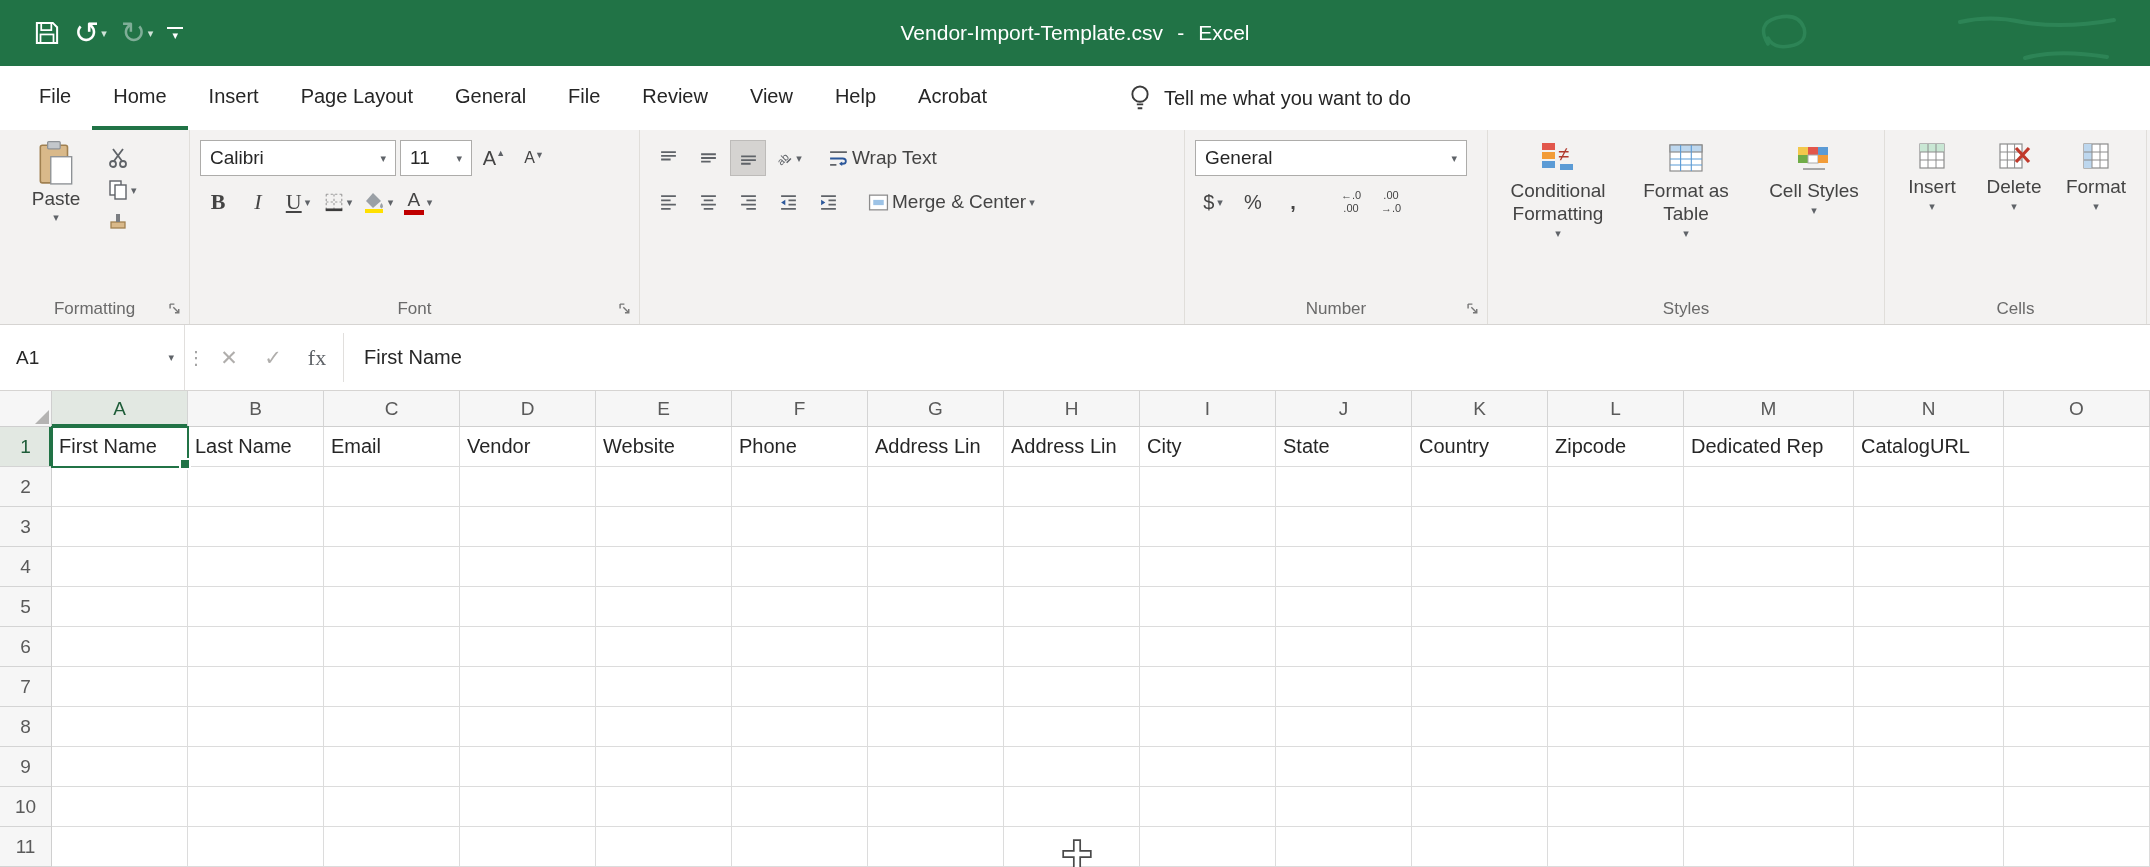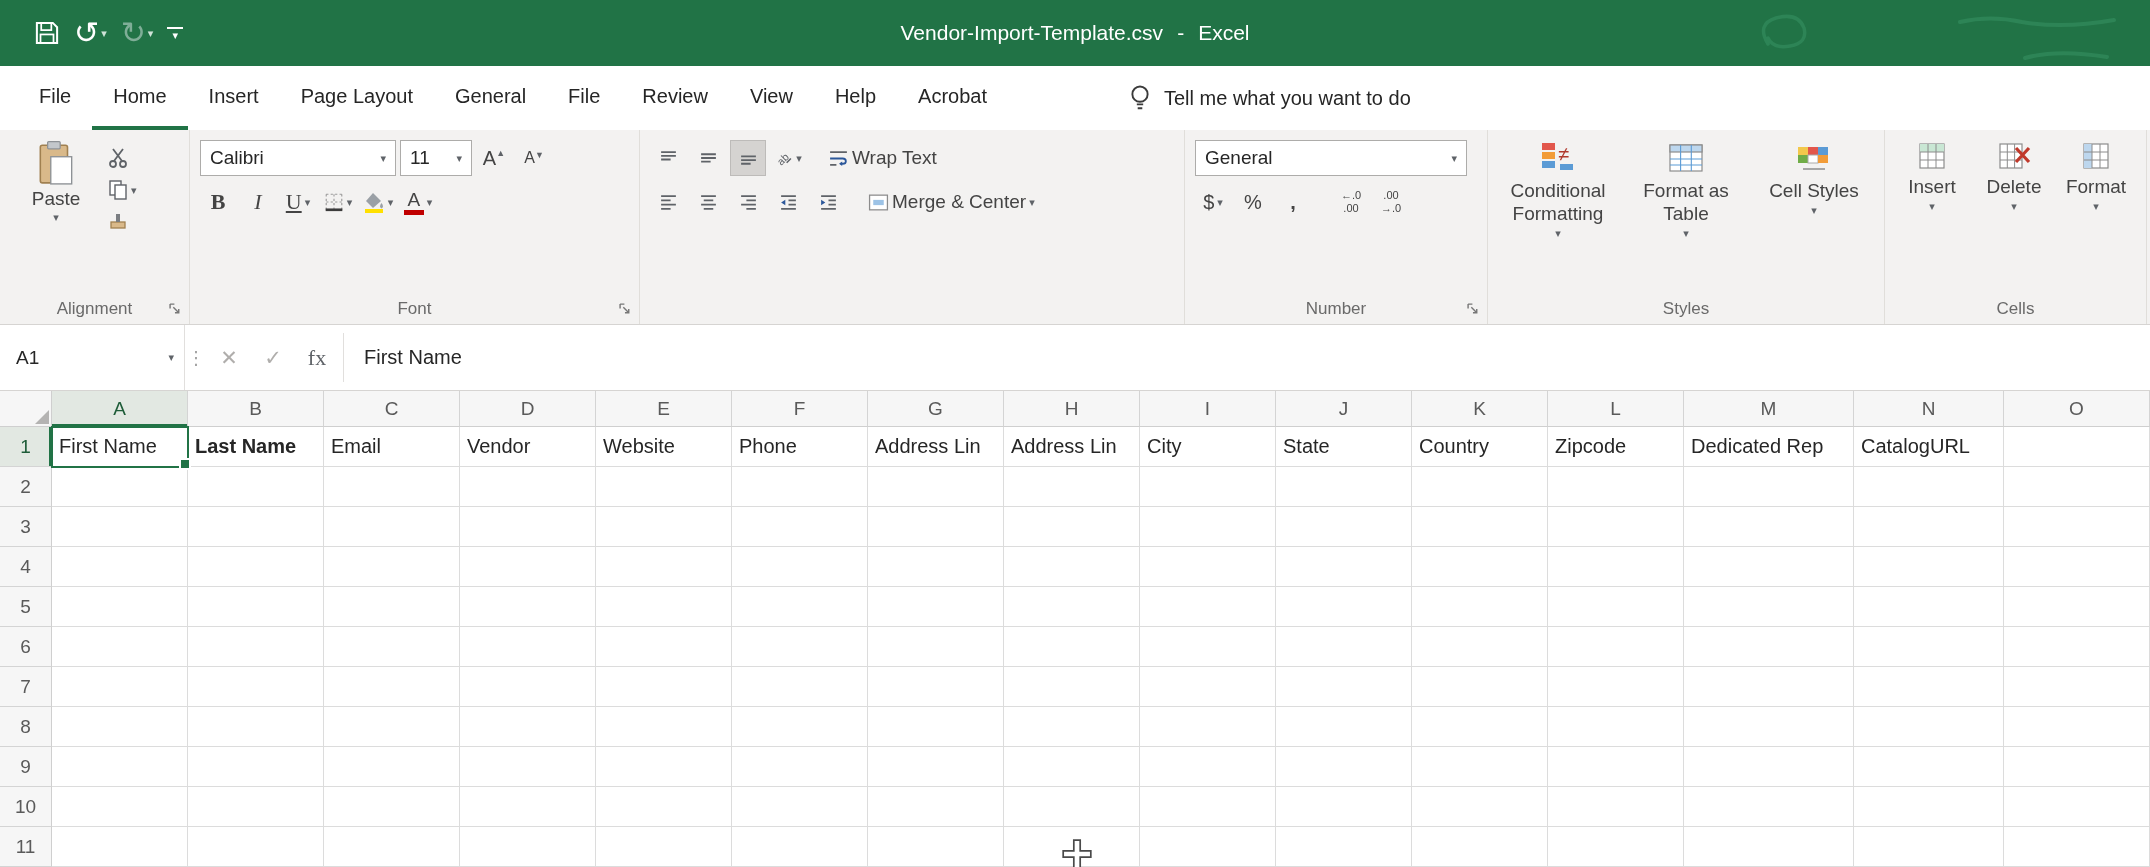--- a/index.html
+++ b/index.html
@@ -192,7 +192,7 @@
         </div>
       </div>
       <div class="glabel">
-        <span>Alignment</span>
+        <span>Formatting</span>
         <svg class="launcher" width="13" height="13" viewBox="0 0 12 12">
           <path d="M1 1 h4 M1 1 v4" stroke="#777" stroke-width="1.3" fill="none"></path>
           <path d="M4 4 l5 5 M9 5.5 V9 H5.5" stroke="#777" stroke-width="1.3" fill="none"></path>

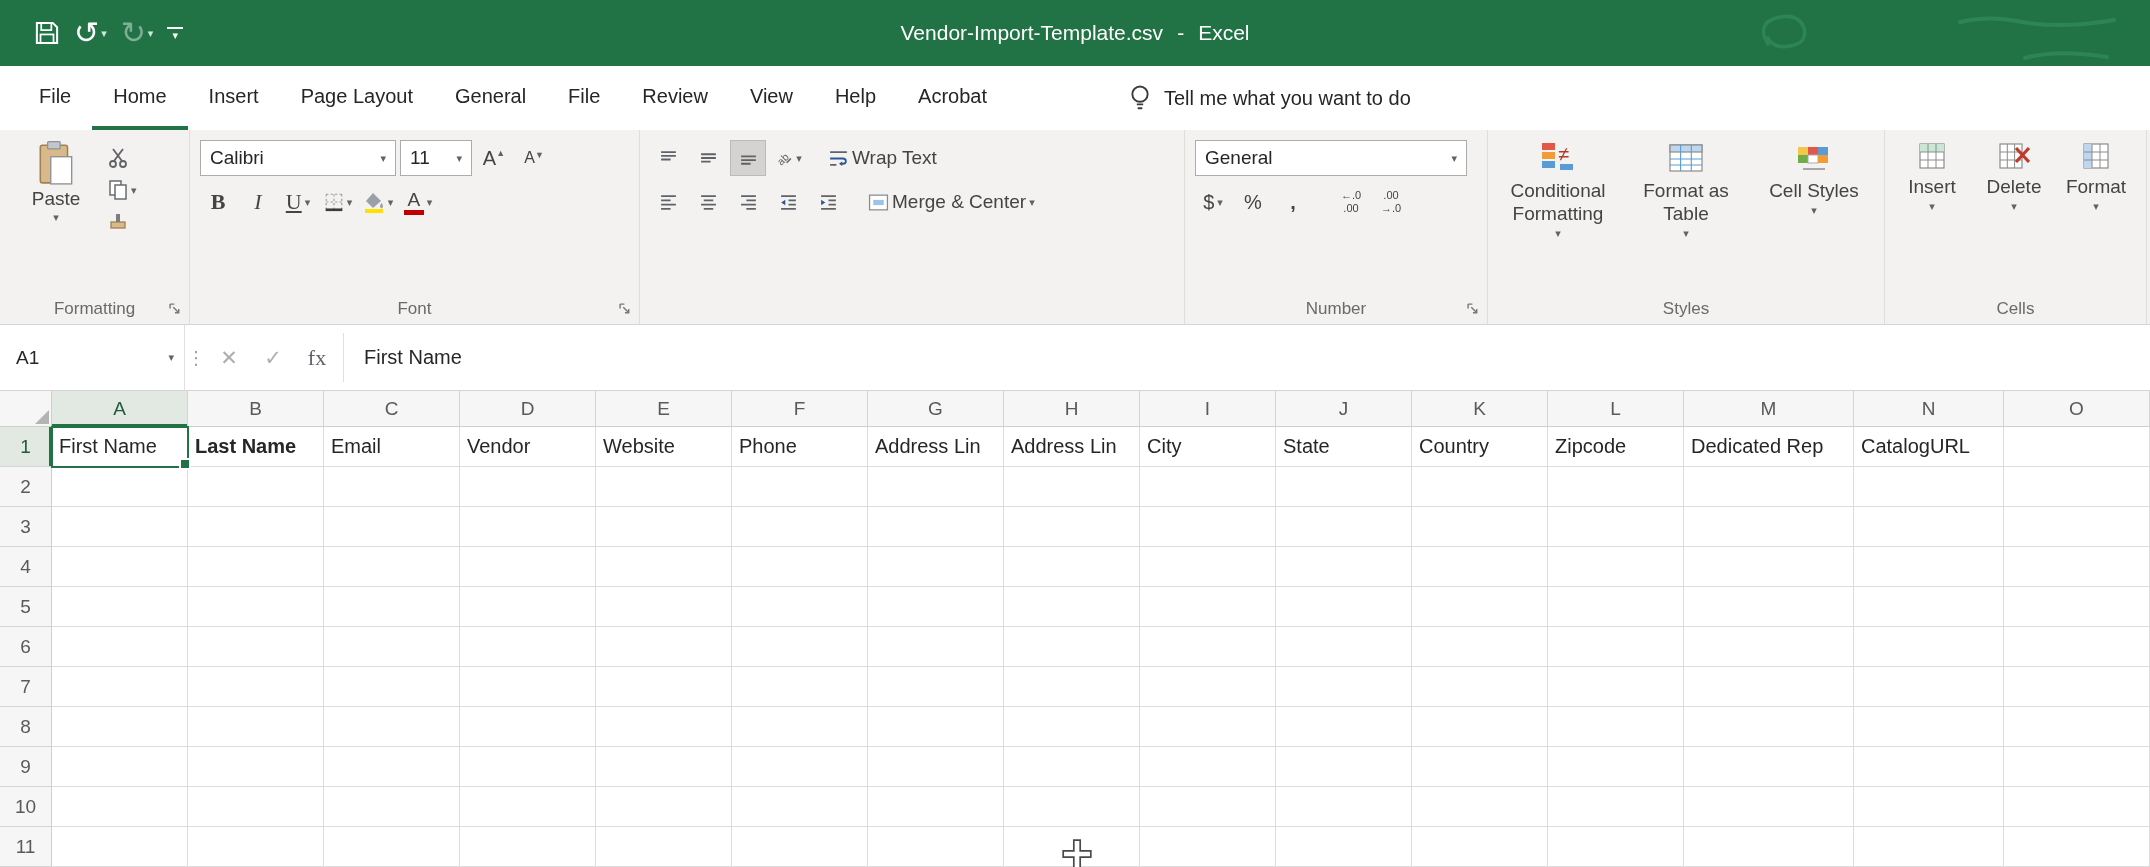--- a/index.html
+++ b/index.html
@@ -500,7 +500,7 @@
     <div class="grow">
           <div class="rowh selv">1</div>
           <div class="cell selcell" style="width: 136px;">First Name</div>
-          <div class="cell" style="width: 136px; font-weight: bold;">Last Name</div>
+          <div class="cell" style="width: 136px;">Last Name</div>
           <div class="cell" style="width: 136px;">Email</div>
           <div class="cell" style="width: 136px;">Vendor</div>
           <div class="cell" style="width: 136px;">Website</div>

